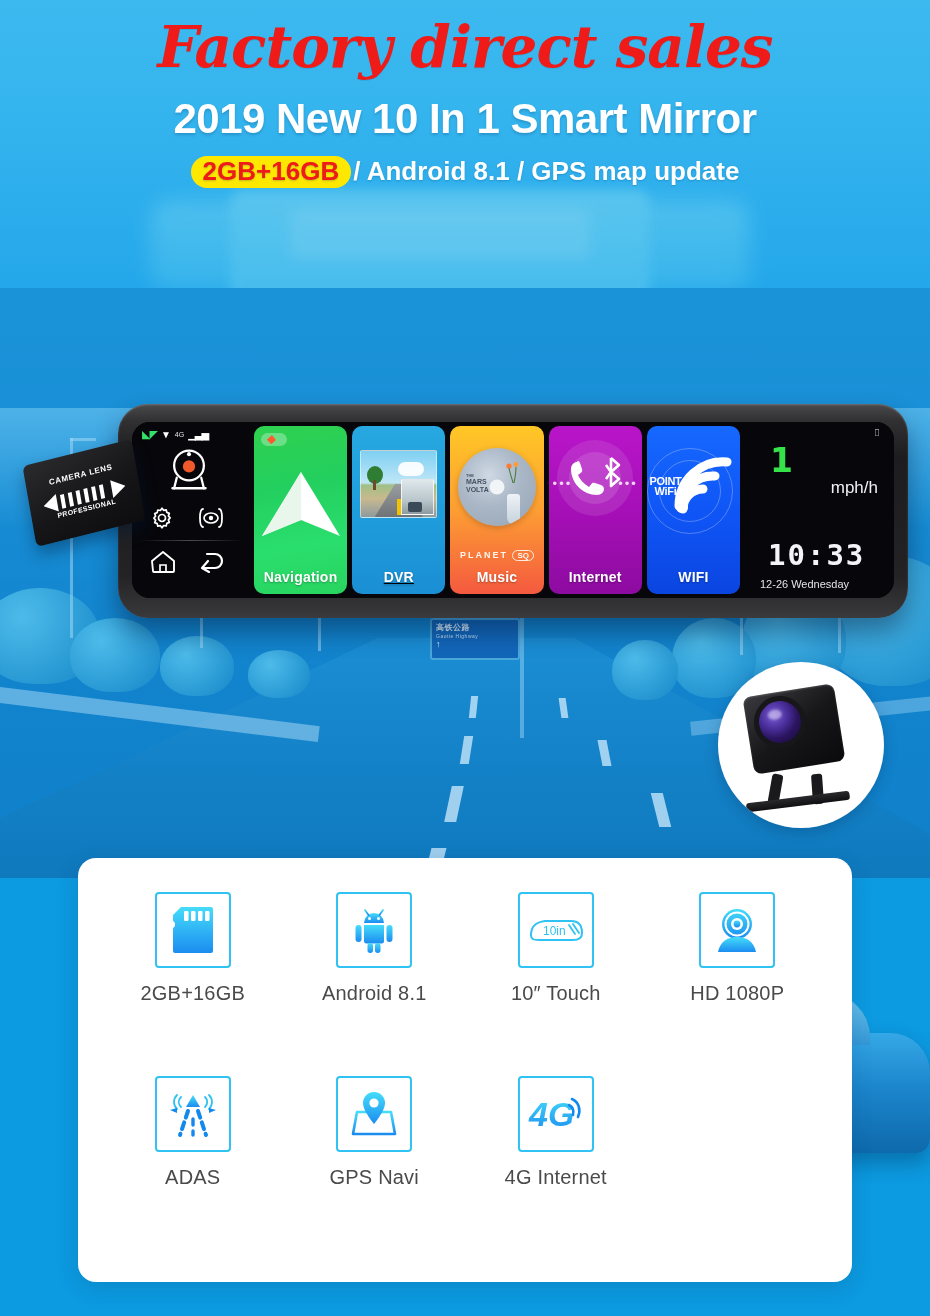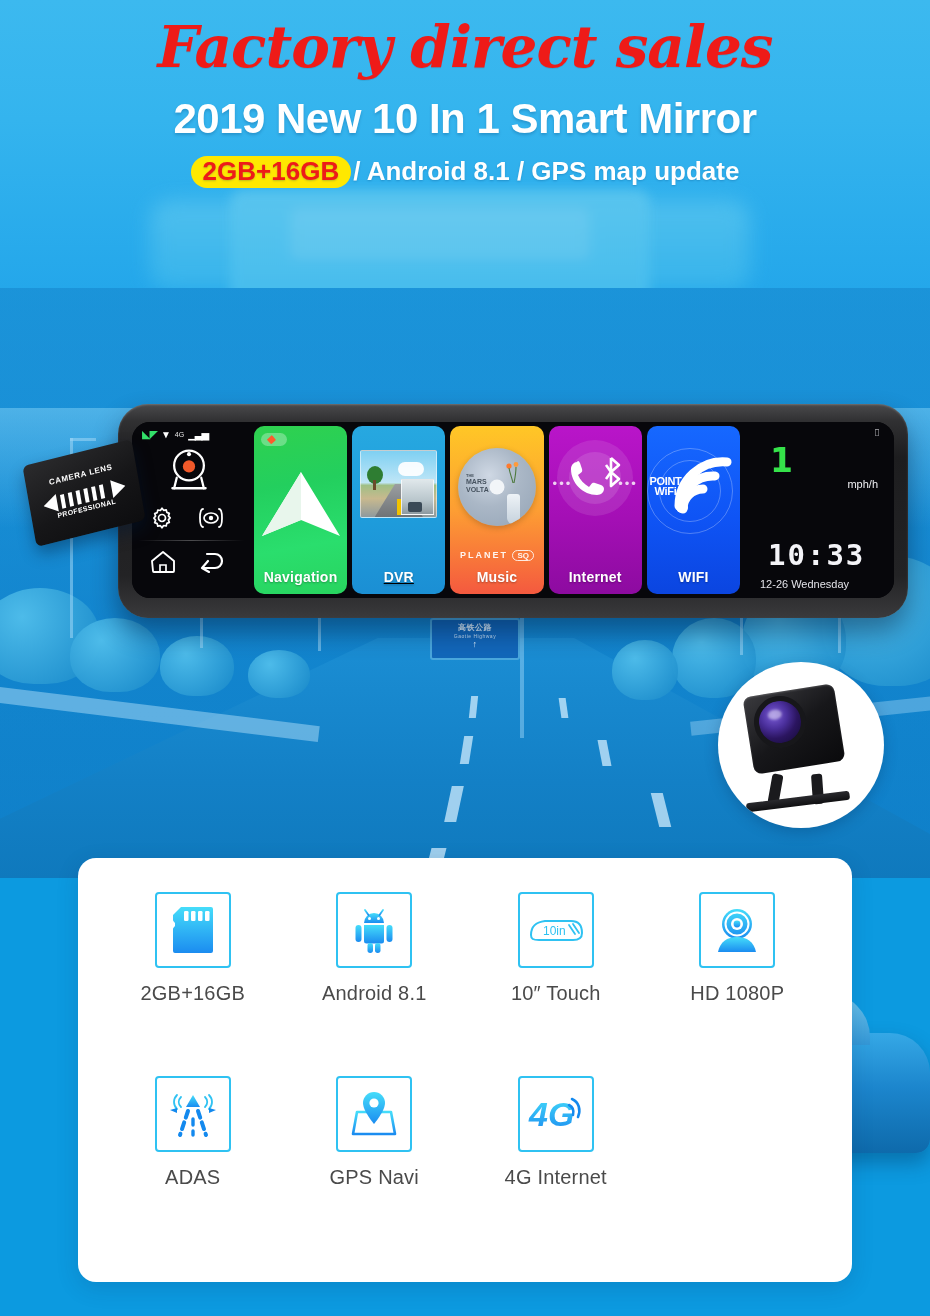--- a/index.html
+++ b/index.html
@@ -220,7 +220,7 @@
   .lock-ico{position:absolute;right:14px;top:5px;color:#e9e9ef;font-size:10px;}
   .spd-val{position:absolute;left:26px;top:22px;color:#35e24a;font-size:33px;font-weight:bold;
     line-height:1;font-family:"DejaVu Sans", sans-serif;}
-  .spd-unit{position:absolute;right:16px;top:56px;color:#f0f0f4;font-size:11px;}
+  .spd-unit{position:absolute;right:16px;top:56px;color:#f0f0f4;font-size:17px;}
   .clk{position:absolute;left:24px;bottom:26px;color:#f4f4f8;font-size:29px;font-weight:bold;
     letter-spacing:2px;font-family:"DejaVu Sans Mono", monospace;}
   .clk-date{position:absolute;left:16px;bottom:8px;color:#e2e2e8;font-size:11px;}

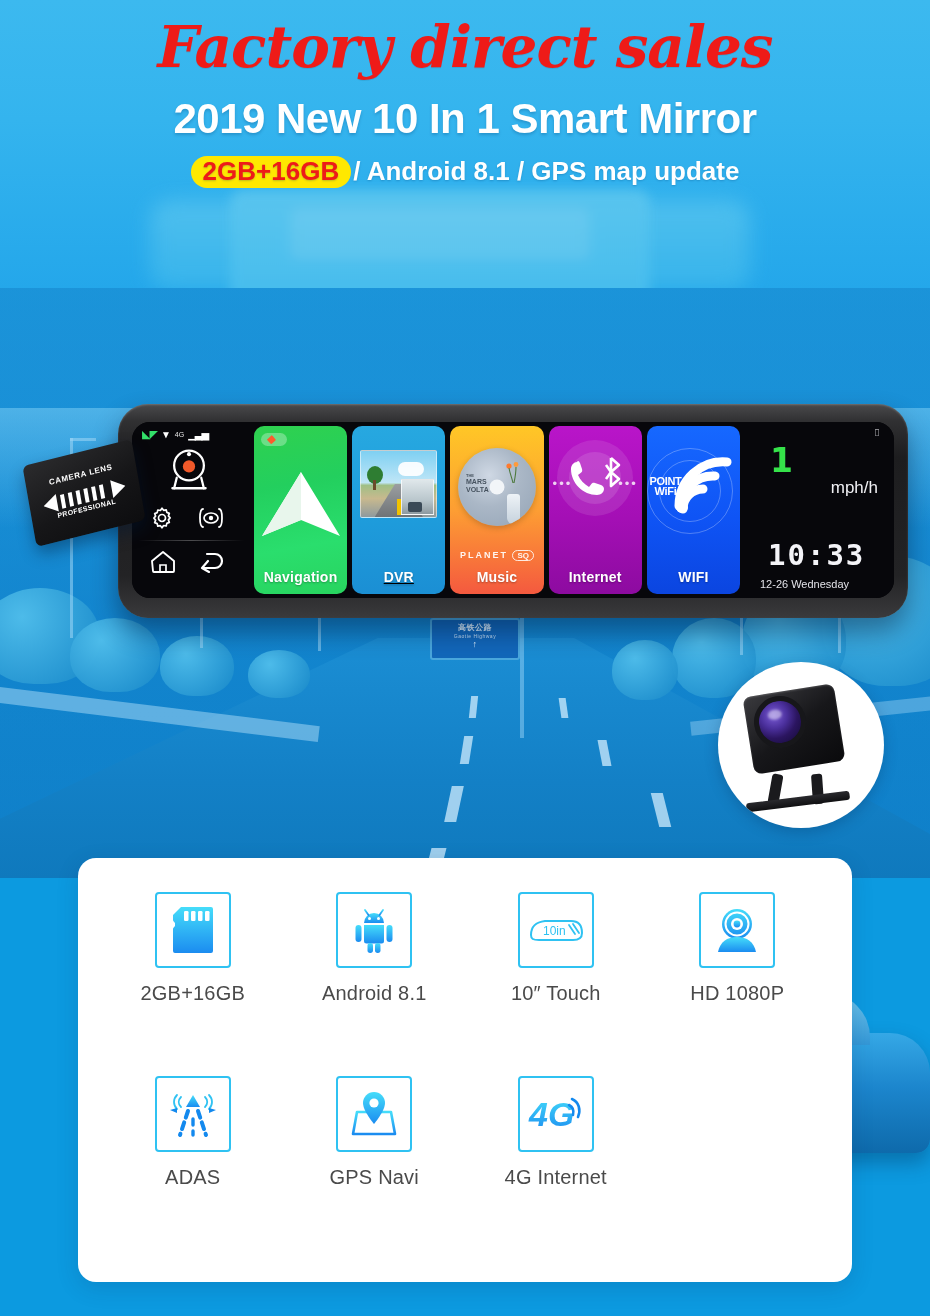--- a/index.html
+++ b/index.html
@@ -72,7 +72,7 @@
     position:absolute;left:430px;top:330px;width:90px;height:42px;
     background:#1267ba;border:2px solid #4aa7dd;border-radius:3px;
     color:#dff1ff;font-size:7px;line-height:1.25;padding:3px 4px;box-sizing:border-box;
-    text-align:center;letter-spacing:.5px;
+    text-align:left;letter-spacing:.5px;
   }
   .signboard .s-cn{font-size:8px;font-weight:bold;}
   .signboard .s-en{font-size:5px;opacity:.85;}

